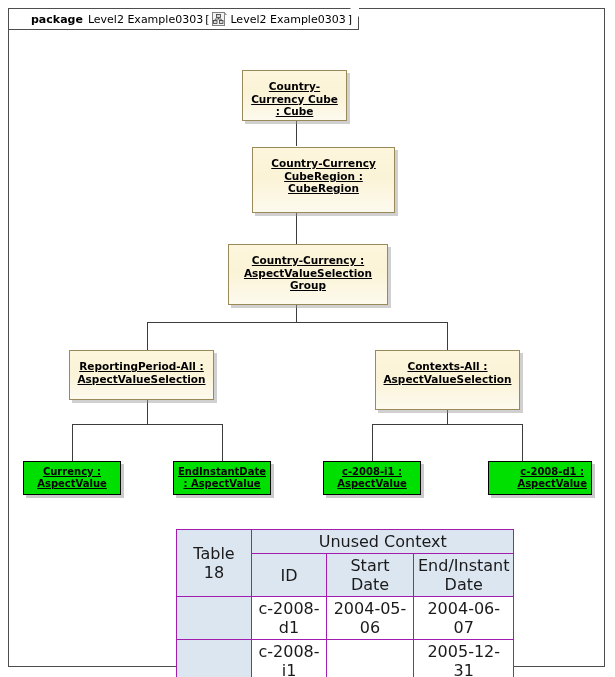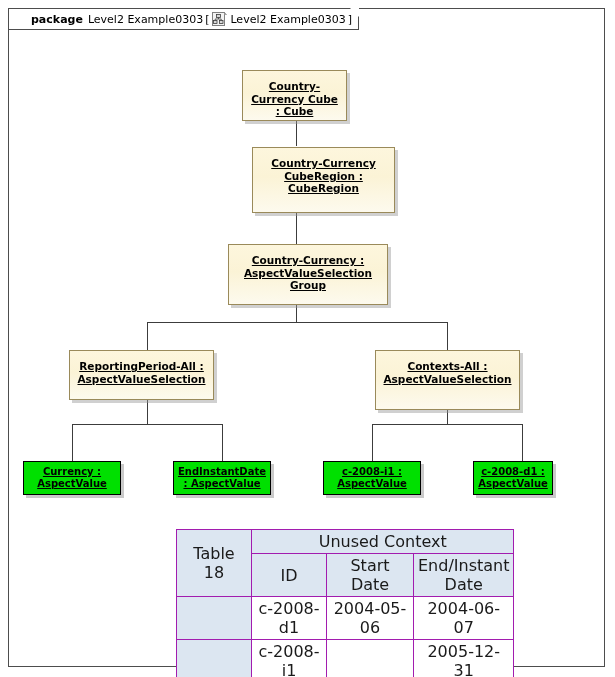--- a/index.html
+++ b/index.html
@@ -240,7 +240,7 @@
 AspectValue</span>
 </div>
 
-<div class="node value" style="left:473px; top:461px; width:80px; height:34px;">
+<div class="node value" style="left:488px; top:461px; width:104px; height:34px;justify-content:flex-end;">
   <span class="label">c-2008-d1 :
 AspectValue</span>
 </div>

